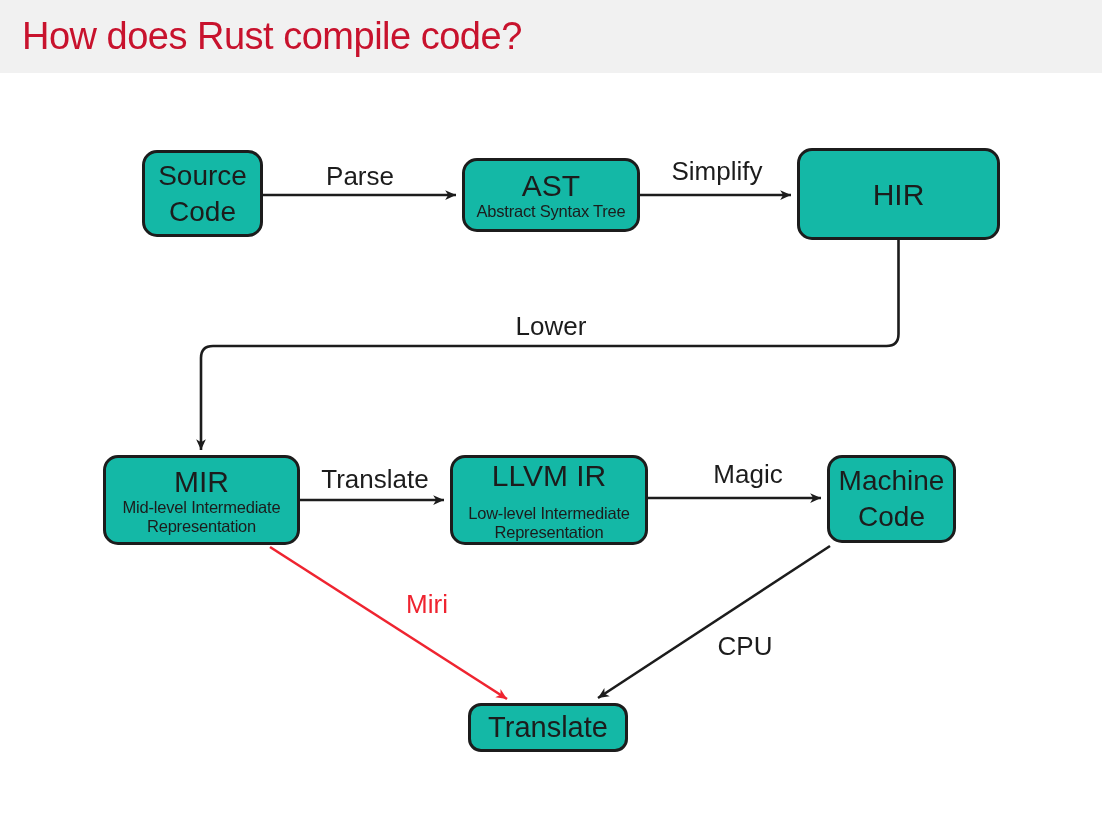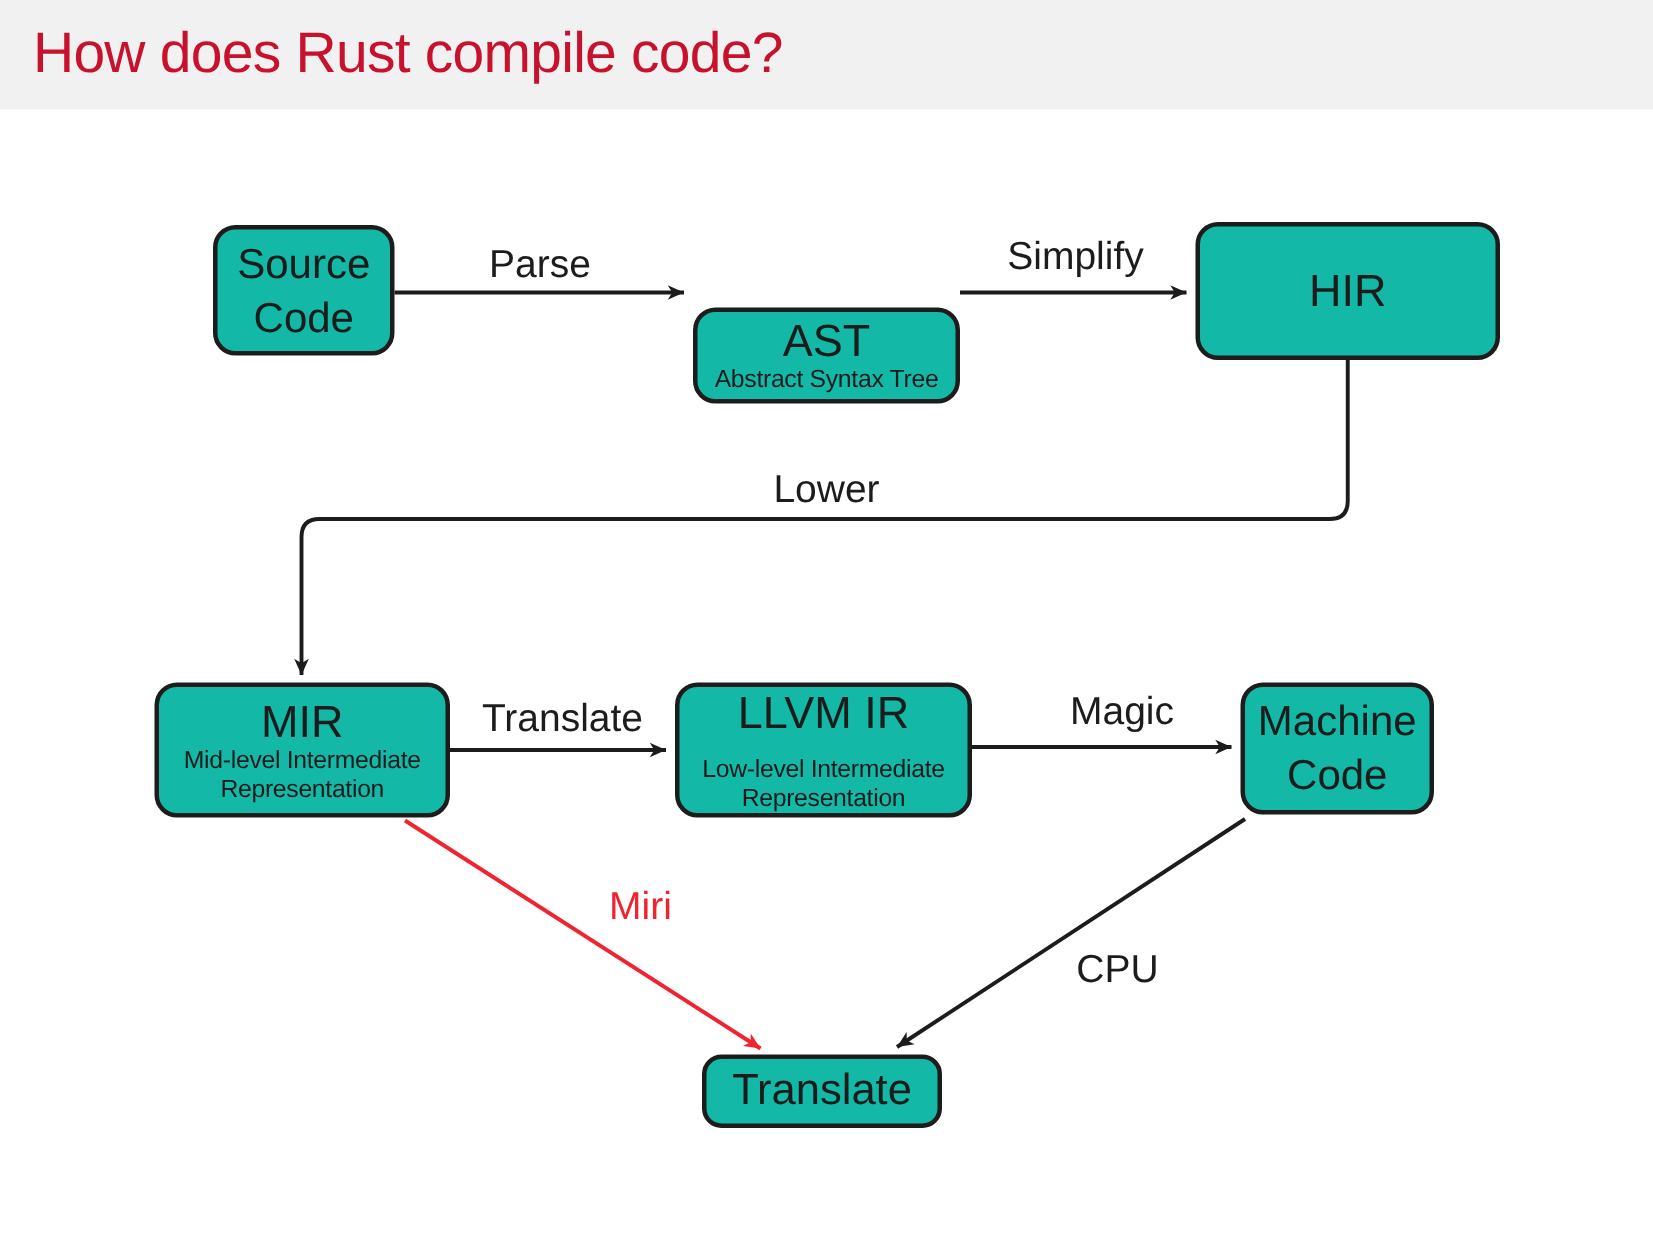--- a/index.html
+++ b/index.html
@@ -50,7 +50,7 @@
   .edge-label.red{color:var(--accent-red);}
   
   #n-source  {left:142px;top:150px;width:121px;height:87px;}
-  #n-ast     {left:462px;top:158px;width:178px;height:64px;margin-top:47px;}
+  #n-ast     {left:462px;top:158px;width:178px;height:74px;}
   #n-hir     {left:797px;top:148px;width:203px;height:92px;}
   #n-mir     {left:103px;top:455px;width:197px;height:90px;}
   #n-llvm    {left:450px;top:455px;width:198px;height:90px;gap:12px;}

